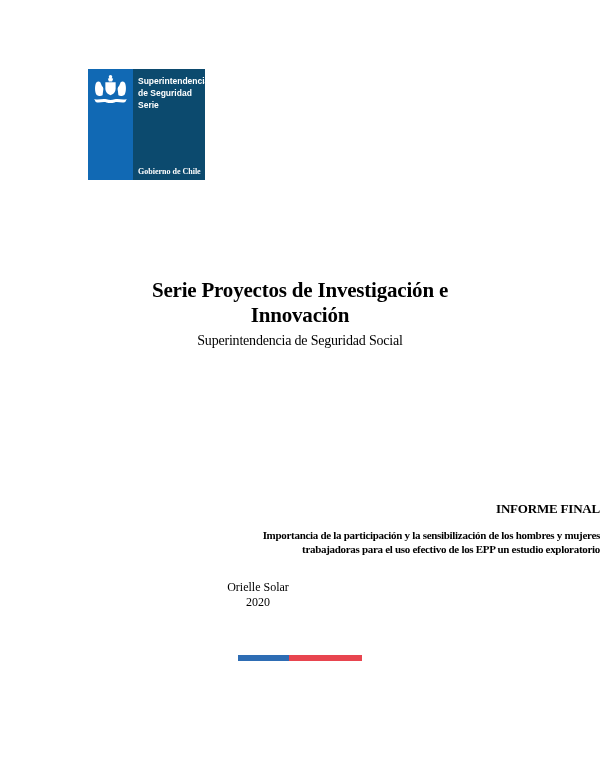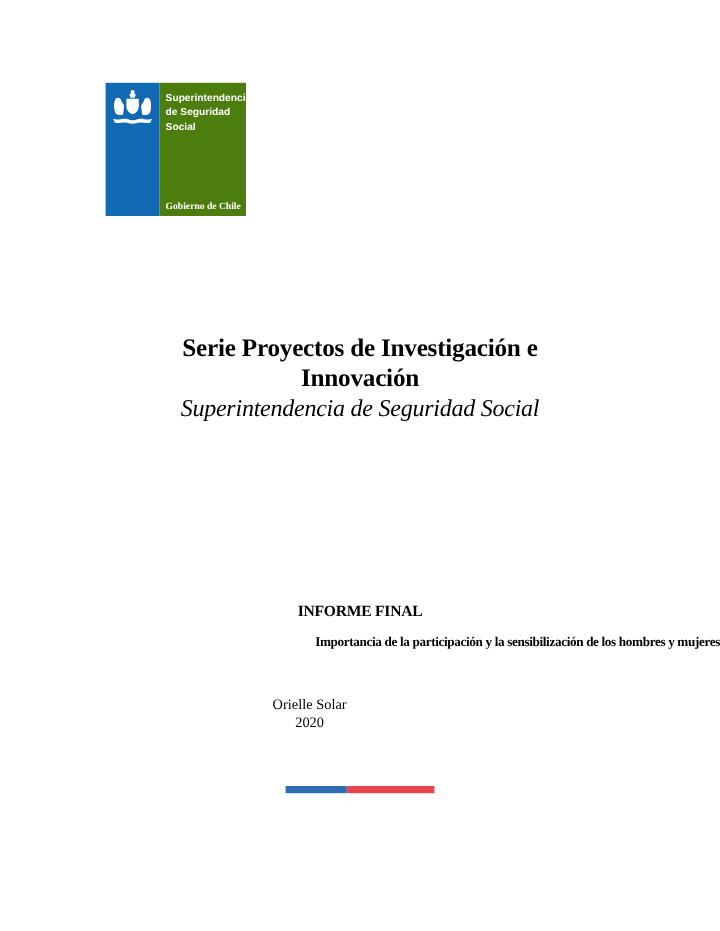--- a/index.html
+++ b/index.html
@@ -13,7 +13,7 @@
   .logo { position:absolute; left:88px; top:69px; width:117px; height:111px; display:flex; }
   .logo-blue { width:45px; background:#1169b4; position:relative; }
   .logo-emblem { position:absolute; left:4px; top:5px; width:37px; height:33px; }
-  .logo-red { width:72px; background:#4d7c0f; position:relative; }
+  .logo-red { width:72px; background:#0c4a6e; position:relative; }
   .logo-agency {
     padding:6px 2px 0 5px; color:#fff;
     font-family:"Liberation Sans", sans-serif; font-weight:bold;

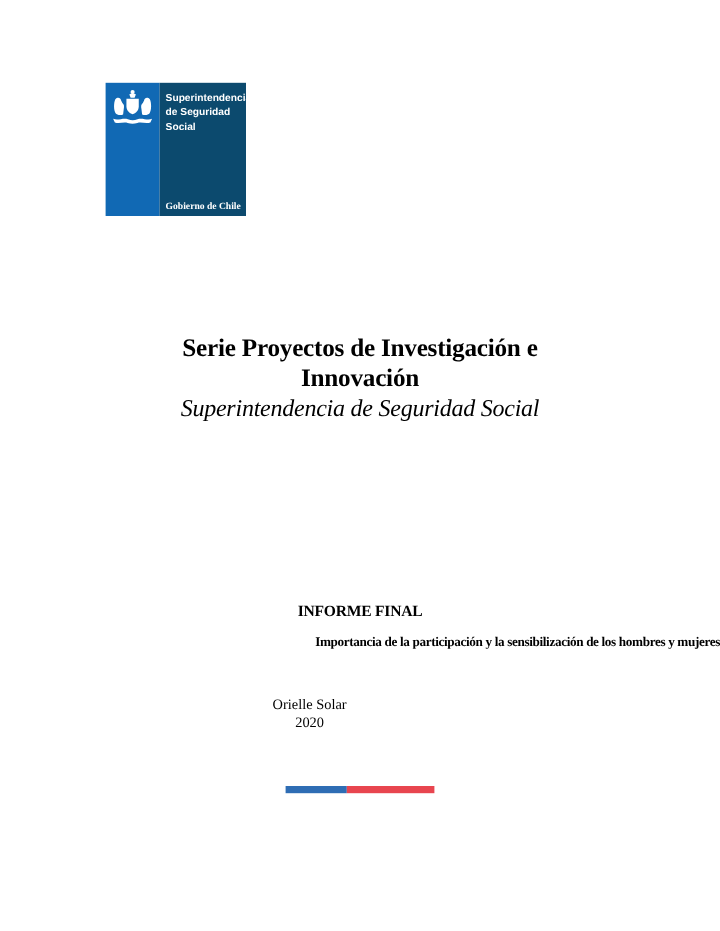--- a/index.html
+++ b/index.html
@@ -71,7 +71,7 @@
       <div class="logo-agency">
         <div>Superintendencia</div>
         <div>de Seguridad</div>
-        <div>Social</div>
+        <div>Serie</div>
       </div>
       <div class="logo-footer">Gobierno de Chile</div>
     </div>

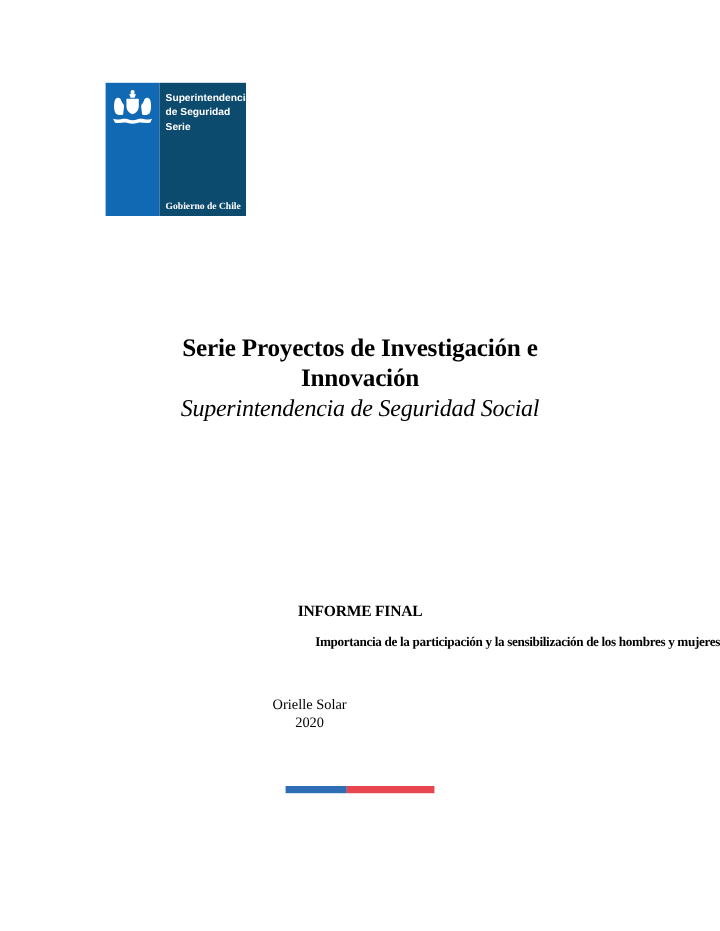--- a/index.html
+++ b/index.html
@@ -27,7 +27,7 @@
   
   .title-block { position:absolute; top:278px; left:0; width:600px; text-align:center; }
   .doc-title { font-size:21px; font-weight:bold; line-height:25px; letter-spacing:-0.2px; }
-  .doc-subtitle { font-size:20px; line-height:18px; margin-top:4px; letter-spacing:-0.2px;font-style:italic; }
+  .doc-subtitle { font-size:14px; line-height:18px; margin-top:4px; letter-spacing:-0.2px; }
   .doc-location { font-size:14.5px; line-height:18px; }
 
   

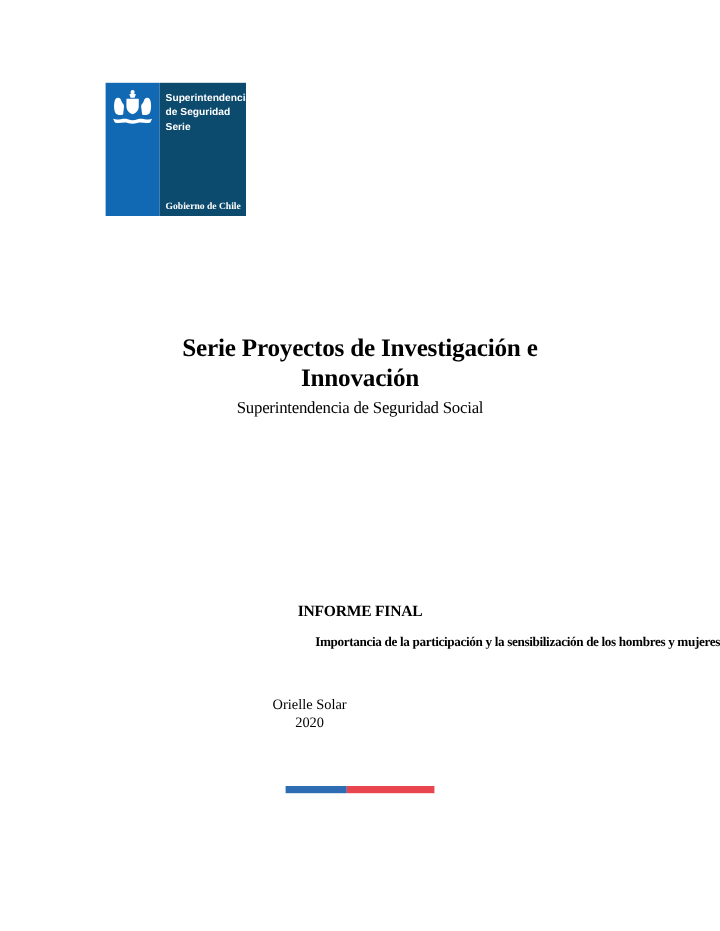--- a/index.html
+++ b/index.html
@@ -32,7 +32,7 @@
 
   
   .informe {
-    position:absolute; top:501px; left:0; width:600px; text-align:center;
+    position:absolute; top:501px; left:0; width:600px; text-align:right;
     font-weight:bold; font-size:13px; letter-spacing:-0.2px;
   }
   .subject {

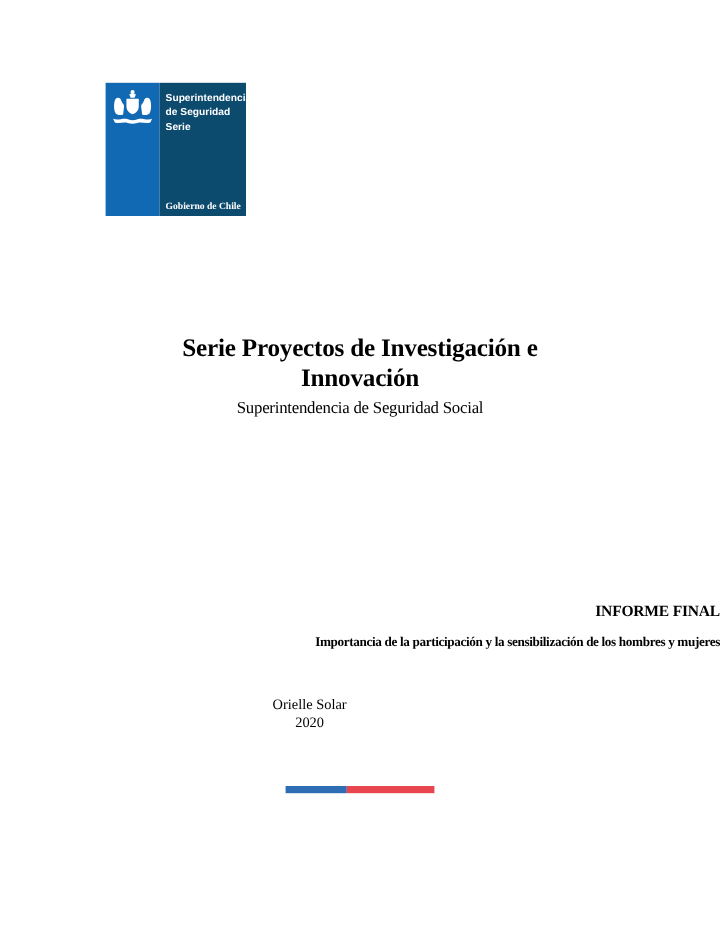--- a/index.html
+++ b/index.html
@@ -89,6 +89,7 @@
 
   <div class="subject">
     <div>Importancia de la participación y la sensibilización de los hombres y mujeres</div>
+    <div>trabajadoras para el uso efectivo de los EPP un estudio exploratorio</div>
   </div>
 
   <div class="author-block">

